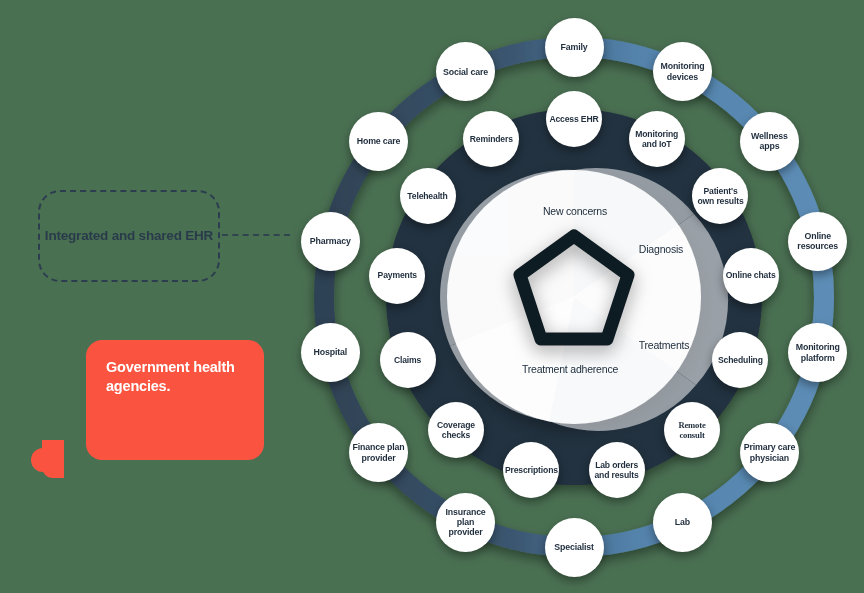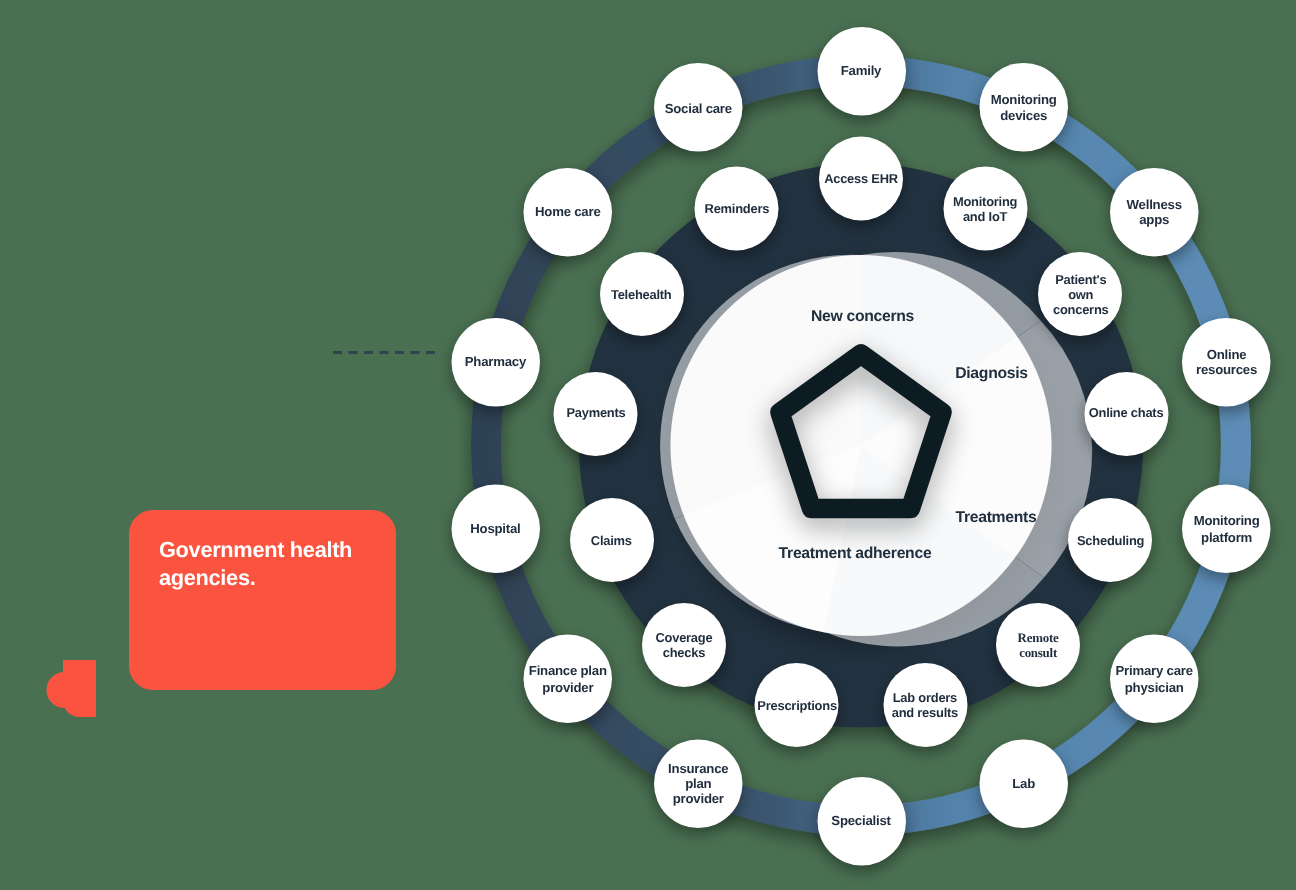--- a/index.html
+++ b/index.html
@@ -280,7 +280,7 @@
           <span>Monitoring and IoT</span>
         </div>
         <div class="node inner" style="left: 408.491px; top: 165.884px;">
-          <span>Patient's own concerns</span>
+          <span>Patient's own results</span>
         </div>
         <div class="node inner" style="left: 438.702px; top: 245.544px;">
           <span>Online chats</span>

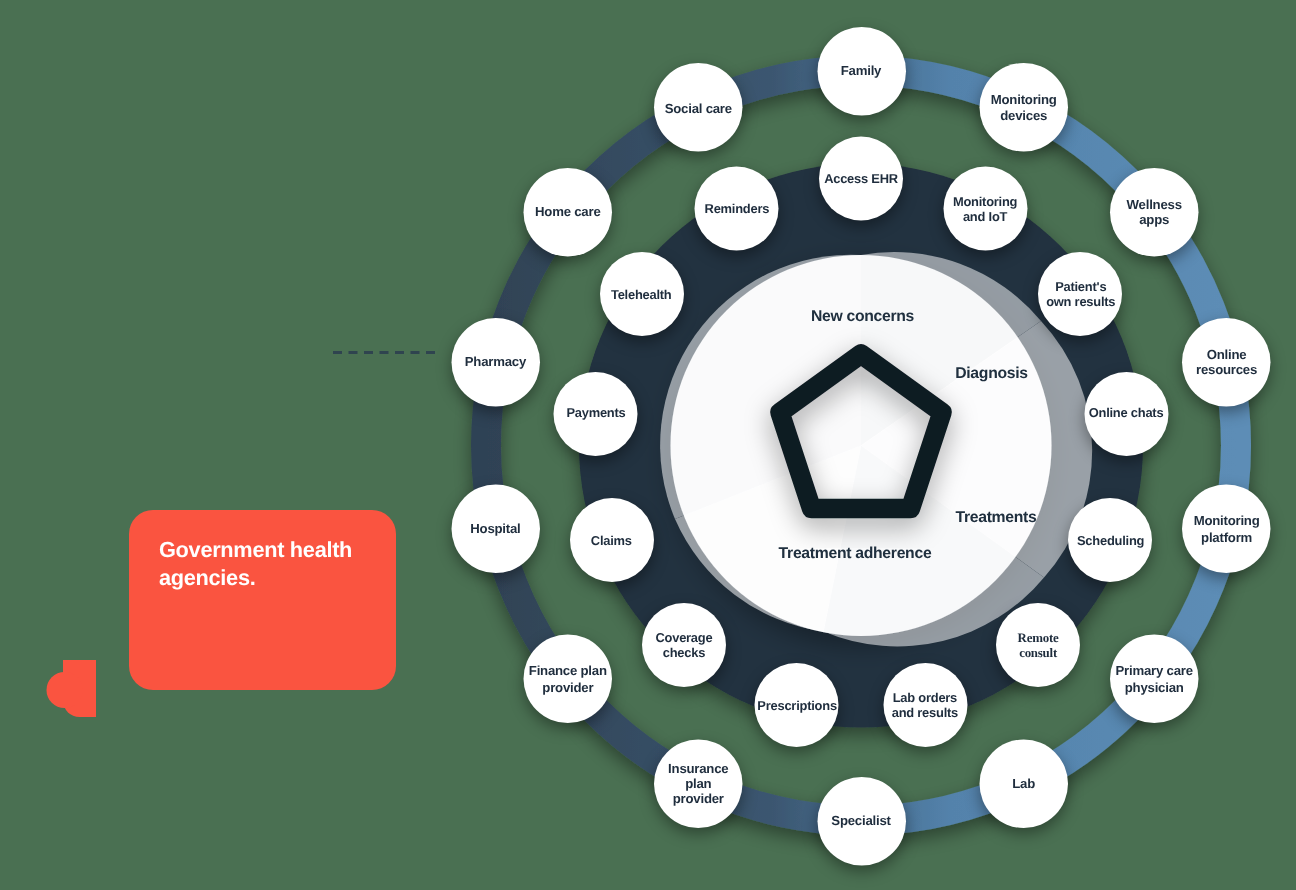--- a/index.html
+++ b/index.html
@@ -144,7 +144,7 @@
     position: absolute;
     color: #20303f;
     font-size: 10.5px;
-    font-weight: 700;
+    font-weight: 400;
     text-align: center;
     line-height: 1.22;
     letter-spacing: -0.2px;

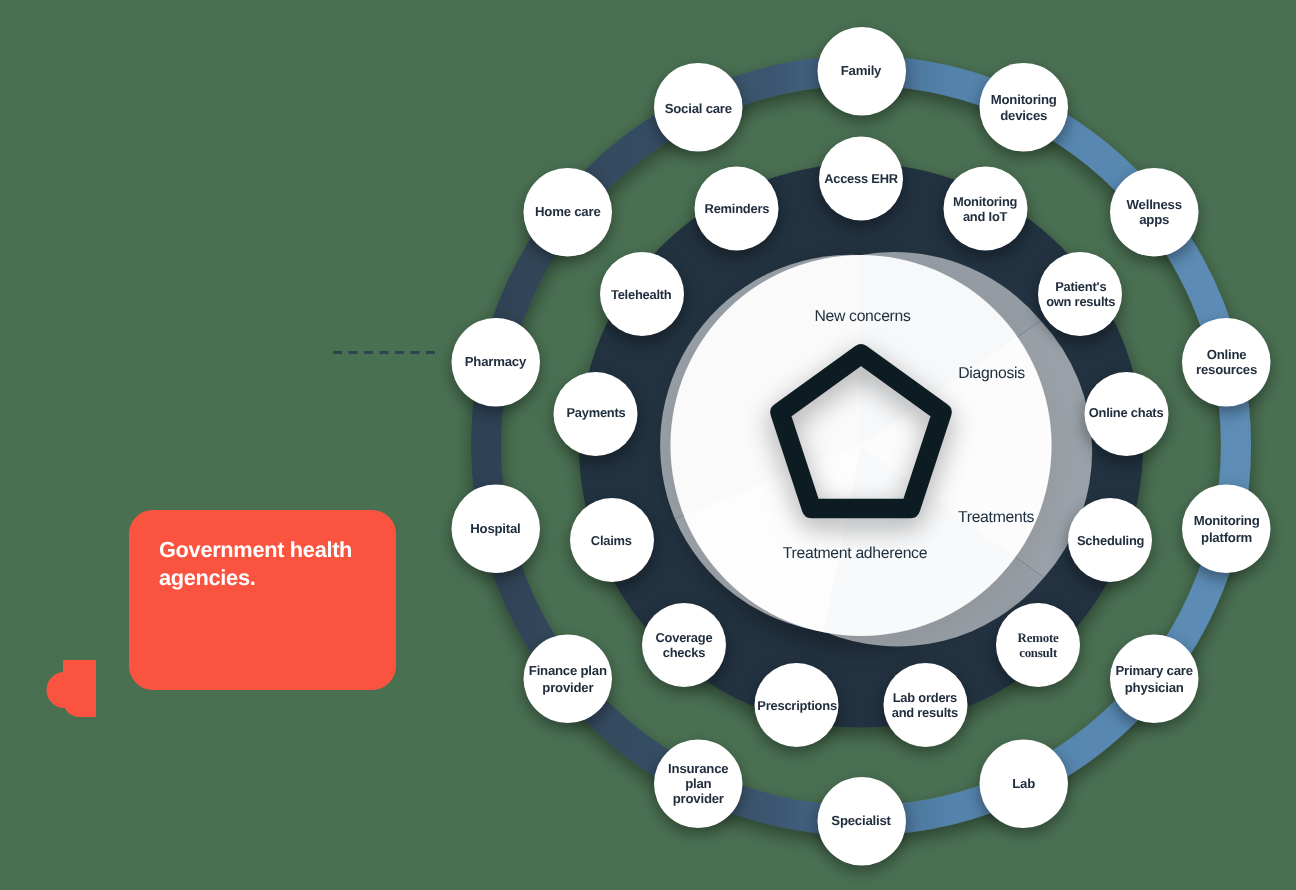--- a/index.html
+++ b/index.html
@@ -174,6 +174,9 @@
 
 <div id="stage">
 
+  <div class="ghost-box">
+    <div class="ghost-label">Integrated and shared EHR</div>
+  </div>
   <div class="ghost-connector"></div>
 
   <div class="callout">

